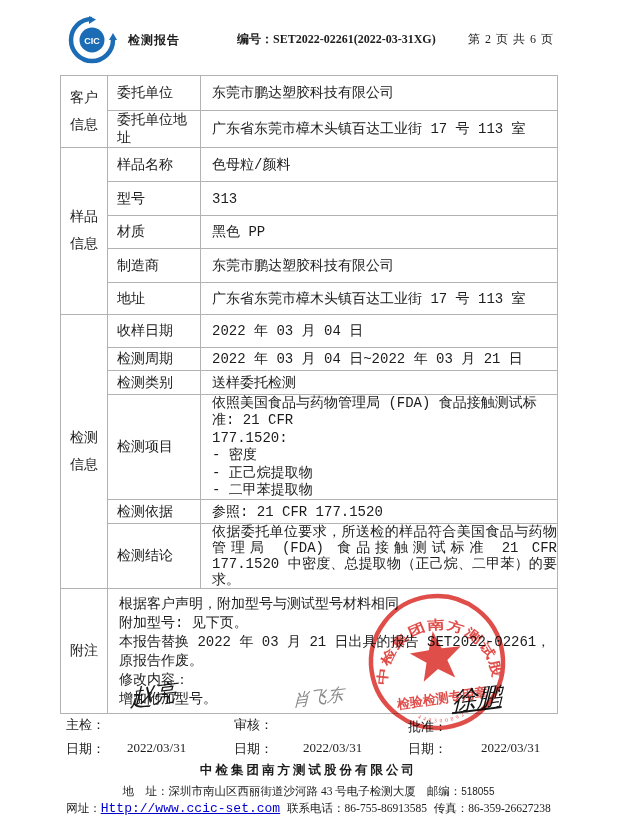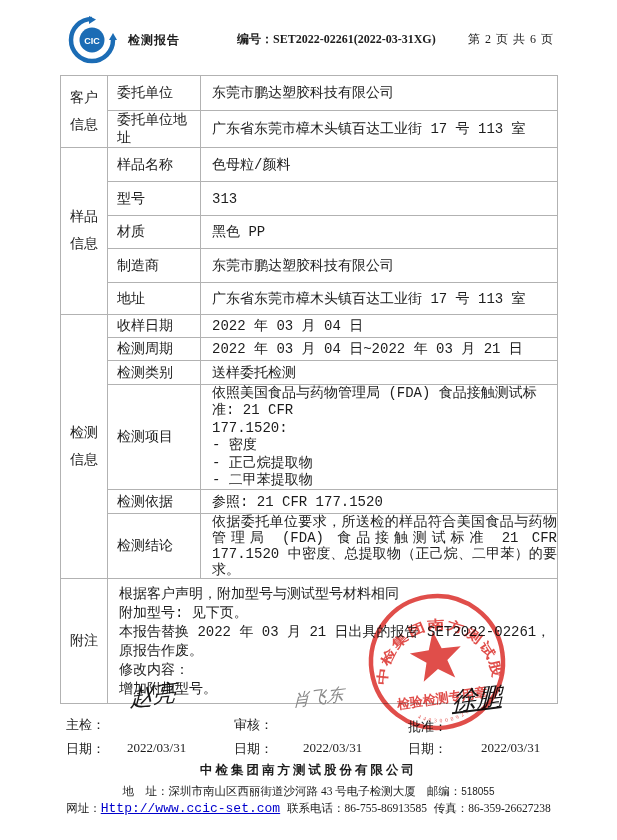--- a/index.html
+++ b/index.html
@@ -96,7 +96,7 @@
 
     <tr>
       <td class="sec" rowspan="6"><span>检测信息</span></td>
-      <td class="fld" style="height:23px">收样日期</td>
+      <td class="fld" style="height:33px">收样日期</td>
       <td class="val">2022 年 03 月 04 日</td>
     </tr>
     <tr>

